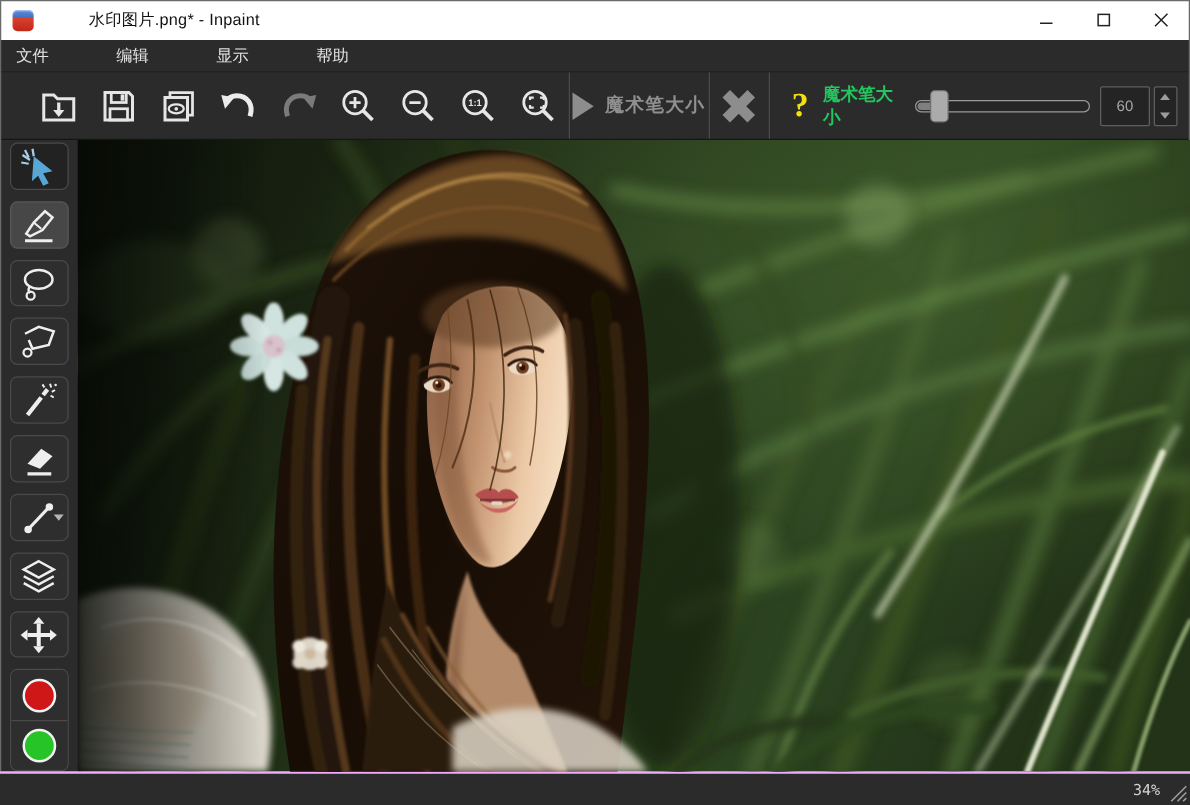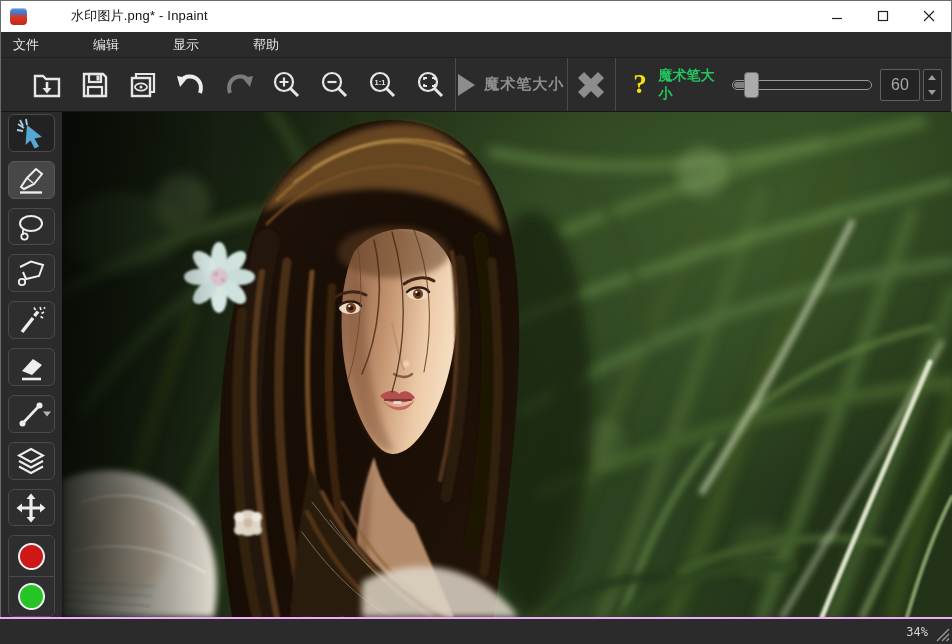--- a/index.html
+++ b/index.html
@@ -38,7 +38,7 @@
   .slider-handle { position:absolute; left:12px; top:-8px; width:13px; height:24px; background:#ababab; border-radius:3px; box-shadow:0 0 0 1px #6f6f6f; }
   .spinbox { display:flex; align-items:center; margin-left:8px; margin-right:10px; gap:3px; }
   .spin-value { width:40px; height:32px; border:1px solid #5f5f5f; border-radius:2px; background:#242424; color:#a8a8a8;
-                font-size:16px; display:flex; align-items:center; justify-content:center; }
+                font-size:12px; display:flex; align-items:center; justify-content:center; }
   .spin-arrows { width:19px; height:32px; border:1px solid #5f5f5f; border-radius:2px; background:#242424;
                  display:flex; flex-direction:column; }
   .spin-up,.spin-down { flex:1; display:flex; align-items:center; justify-content:center; background:none; border:none; }

